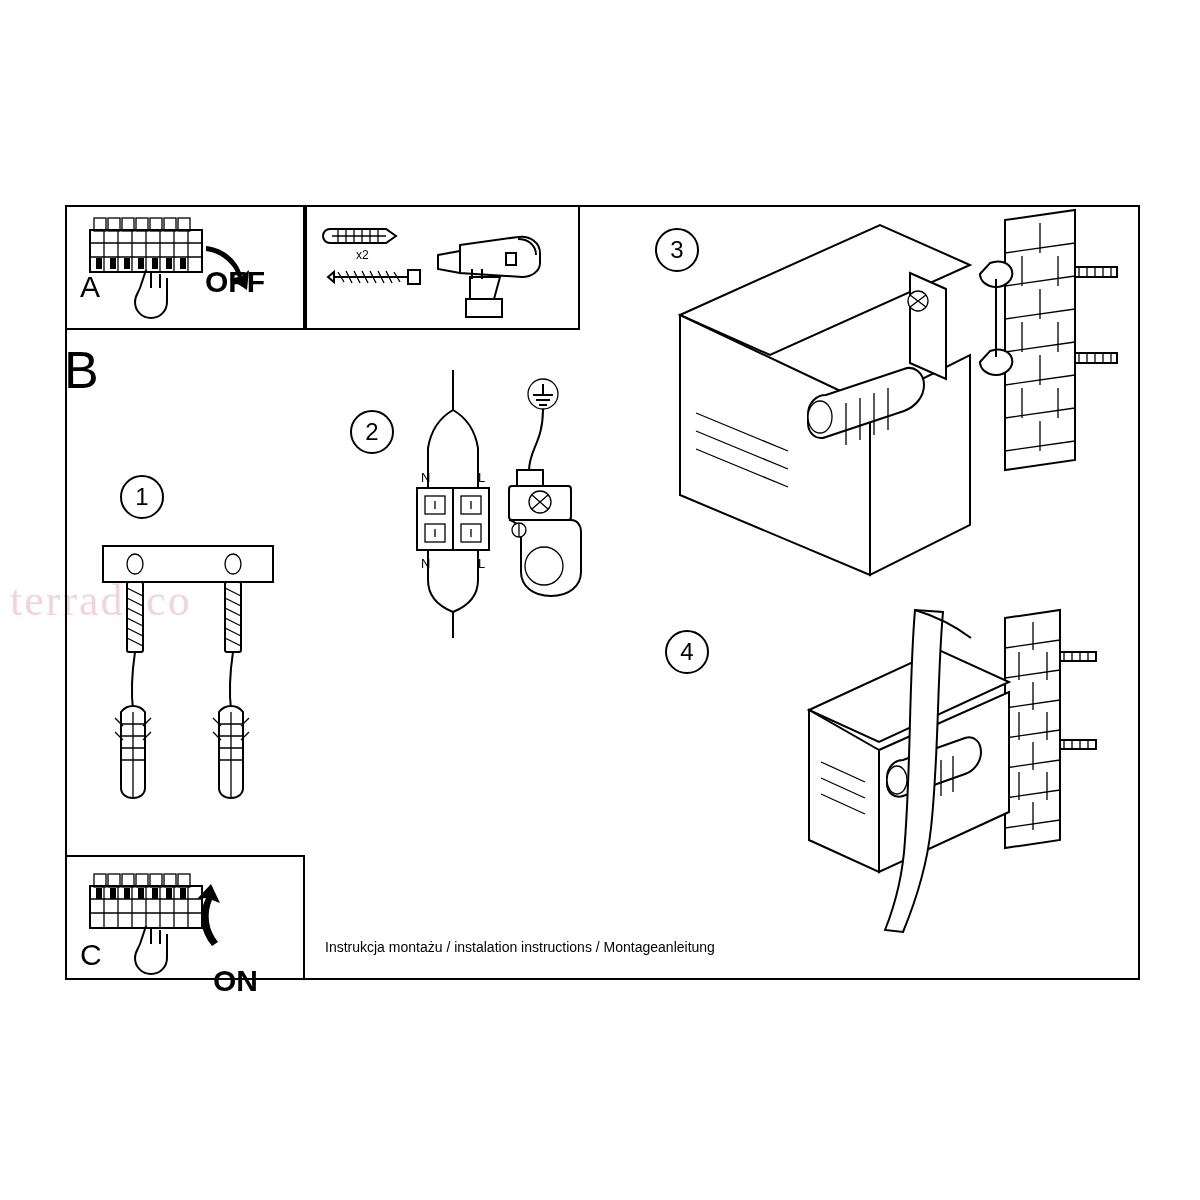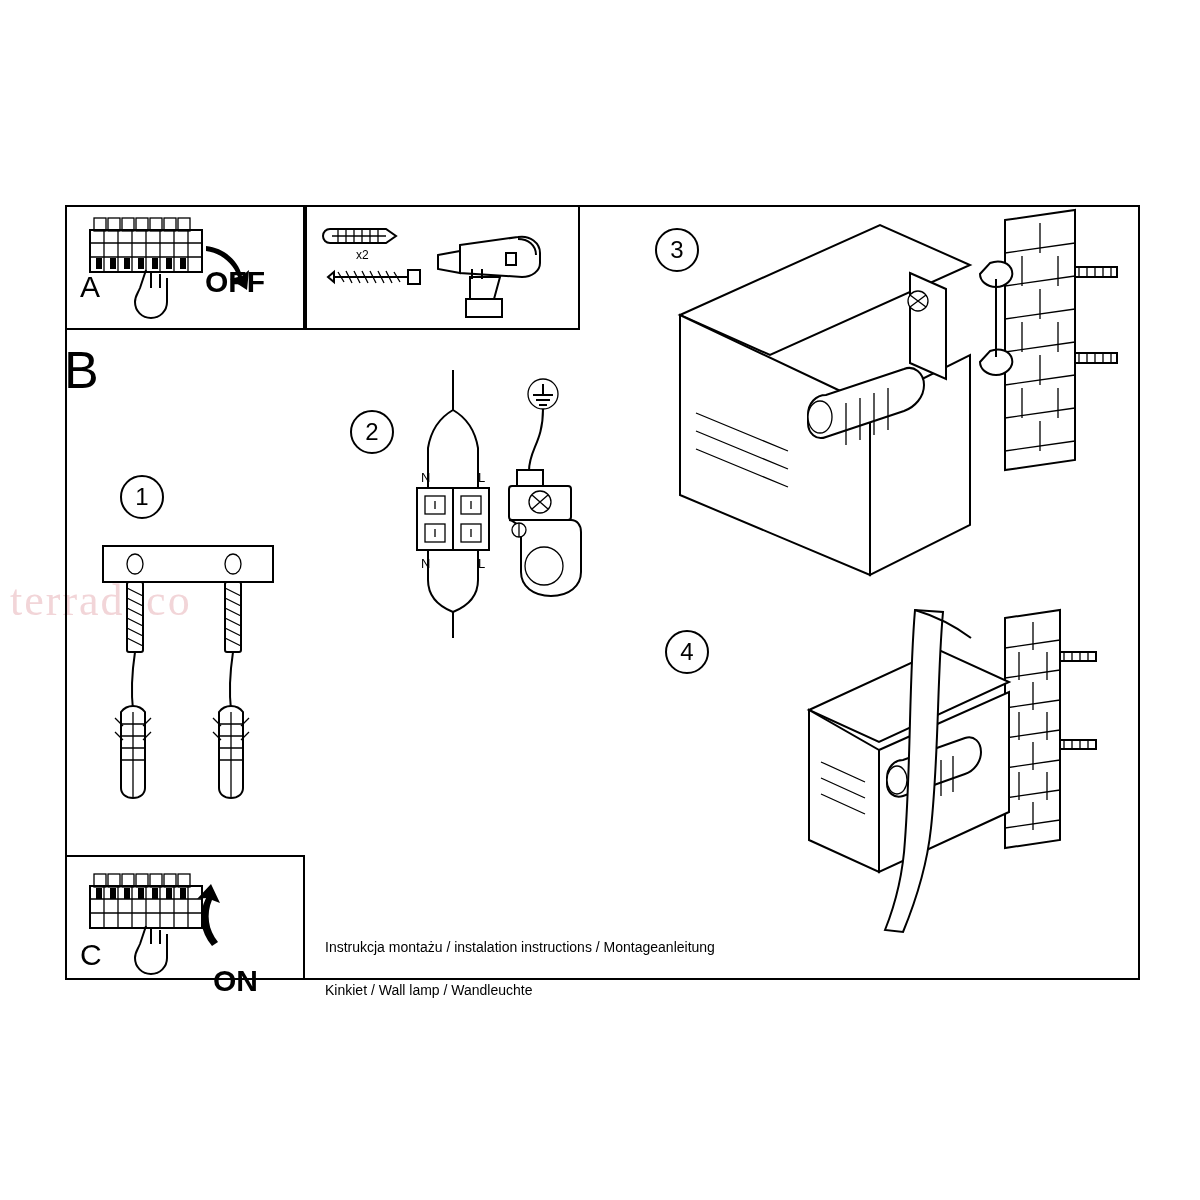--- a/index.html
+++ b/index.html
@@ -450,7 +450,6 @@
 
   <div class="abs caption" style="left:325px; top:915px; width:480px;">
     <div>Instrukcja montażu / instalation instructions / Montageanleitung</div>
-    <div>Kinkiet / Wall lamp / Wandleuchte</div>
   </div>
 
 </div>

